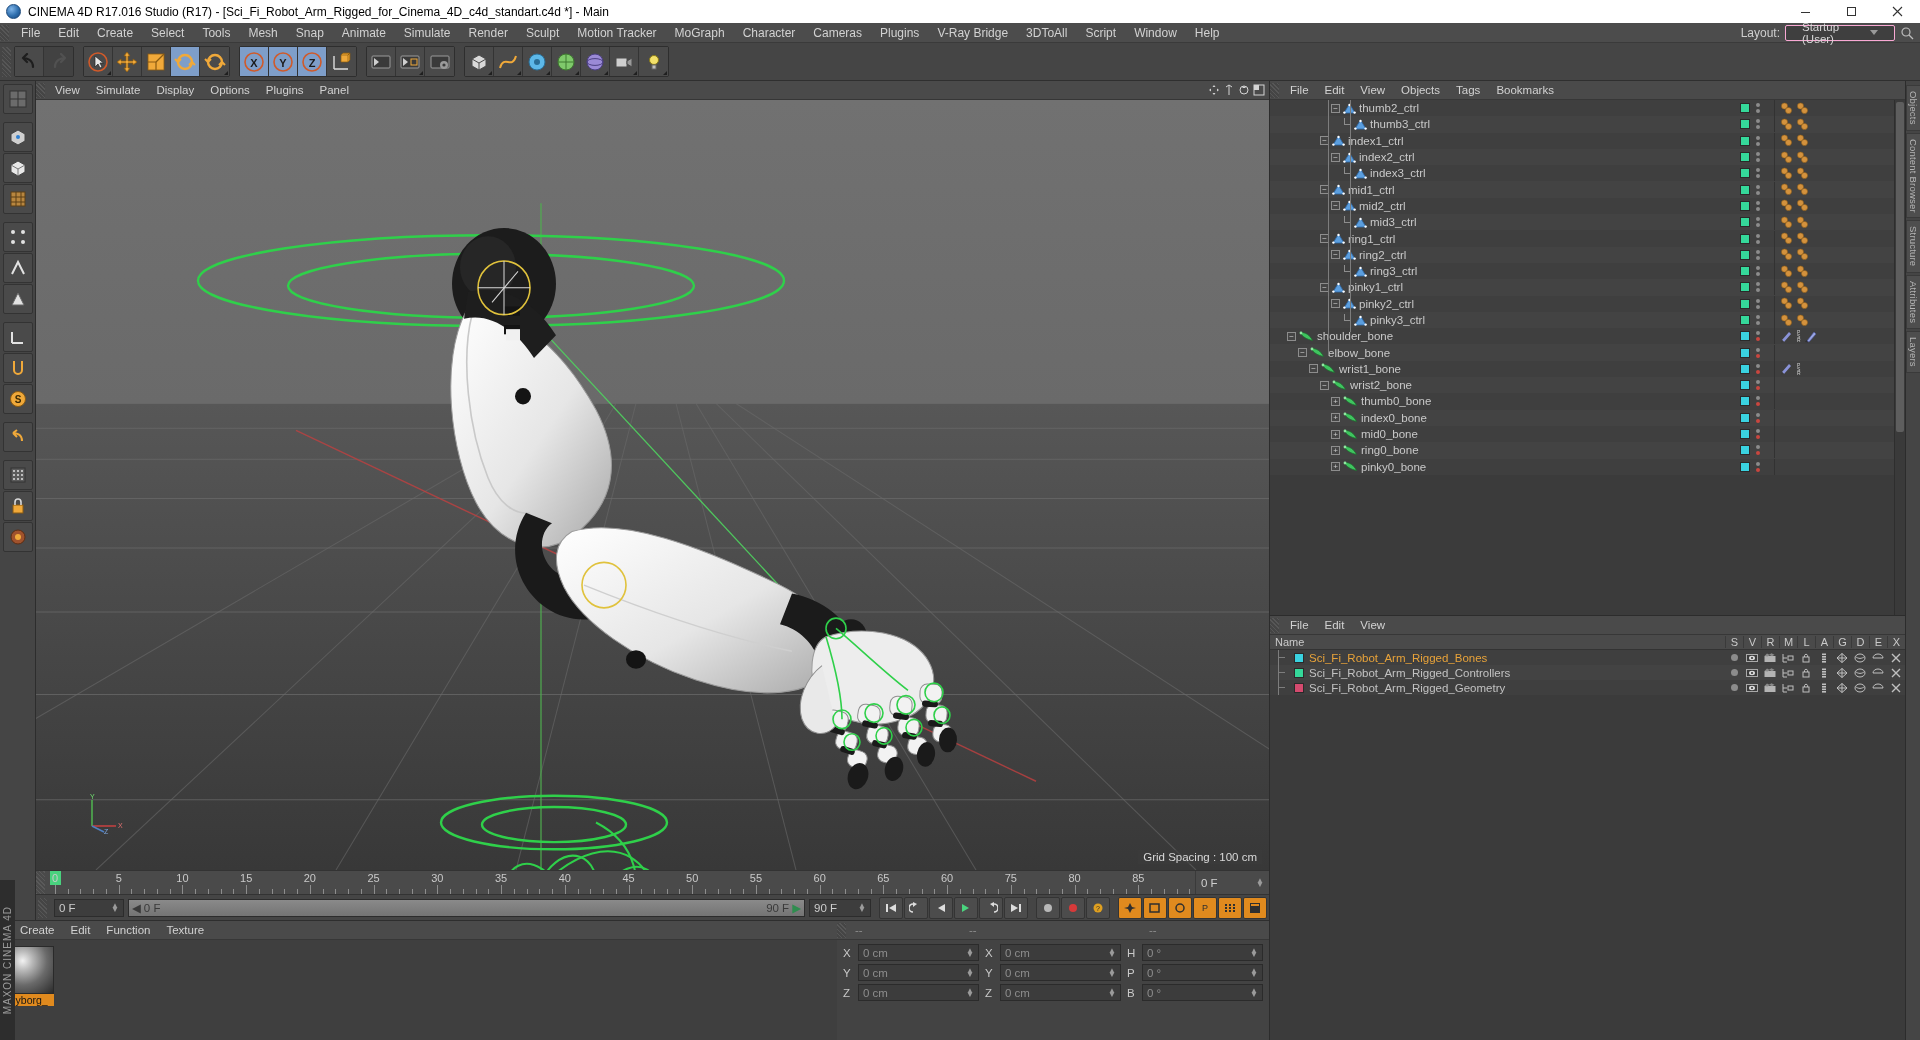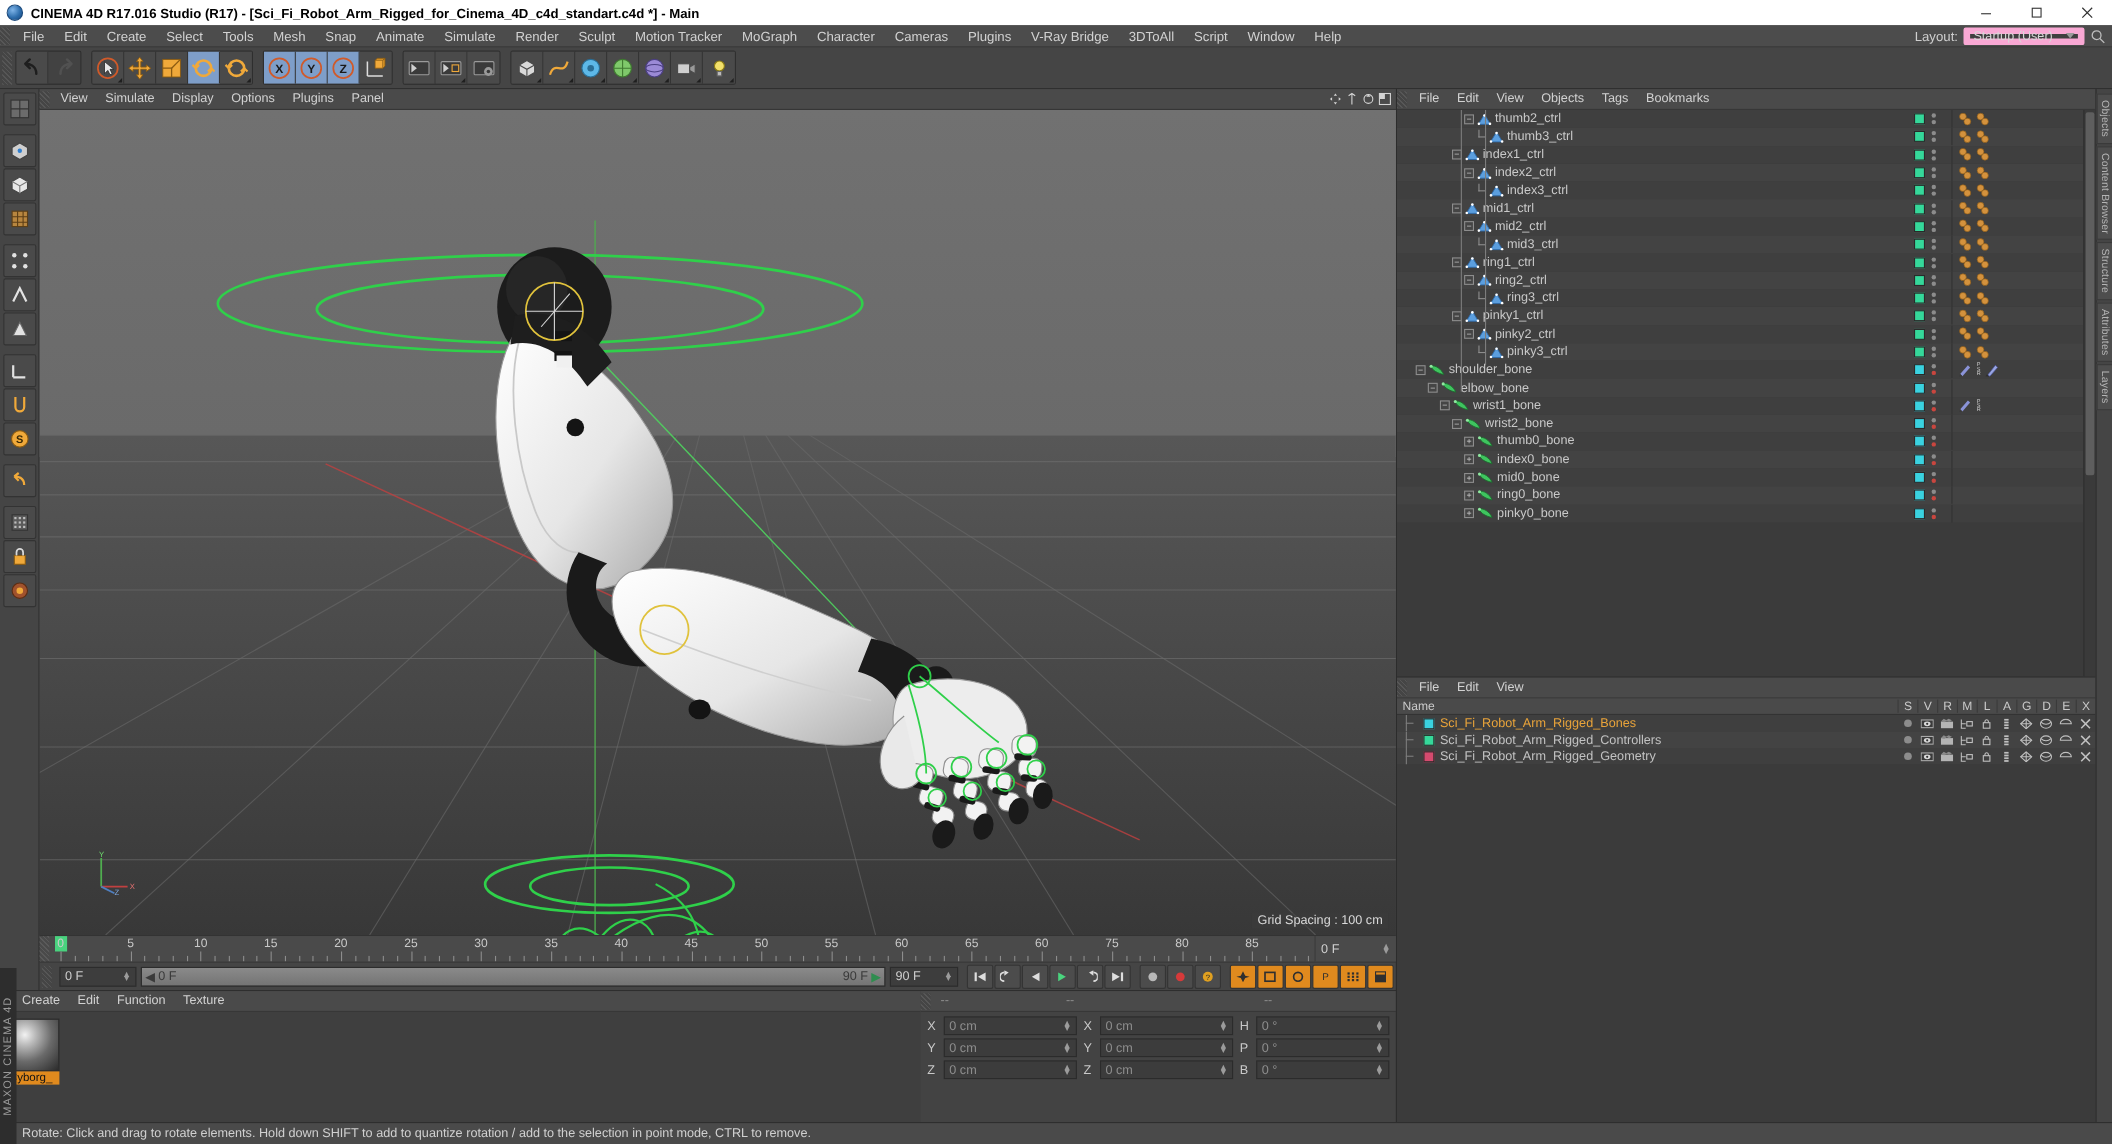--- a/index.html
+++ b/index.html
@@ -19,7 +19,7 @@
   .tb-icon{ width:15px;height:15px;border-radius:50%;
     background:radial-gradient(circle at 35% 32%, #7fb4e8 0%, #2e6ead 55%, #17457a 100%);
     margin-right:7px; flex:0 0 15px; border:1px solid #1c4a7d;}
-  .tb-title{ white-space:nowrap;font-weight:bold; }
+  .tb-title{ white-space:nowrap; }
   .tb-btns{ margin-left:auto; display:flex; height:23px; }
   .tb-btn{ width:46px;height:23px; display:flex;align-items:center;justify-content:center;
            color:#2b2b2b; font-size:13px;}

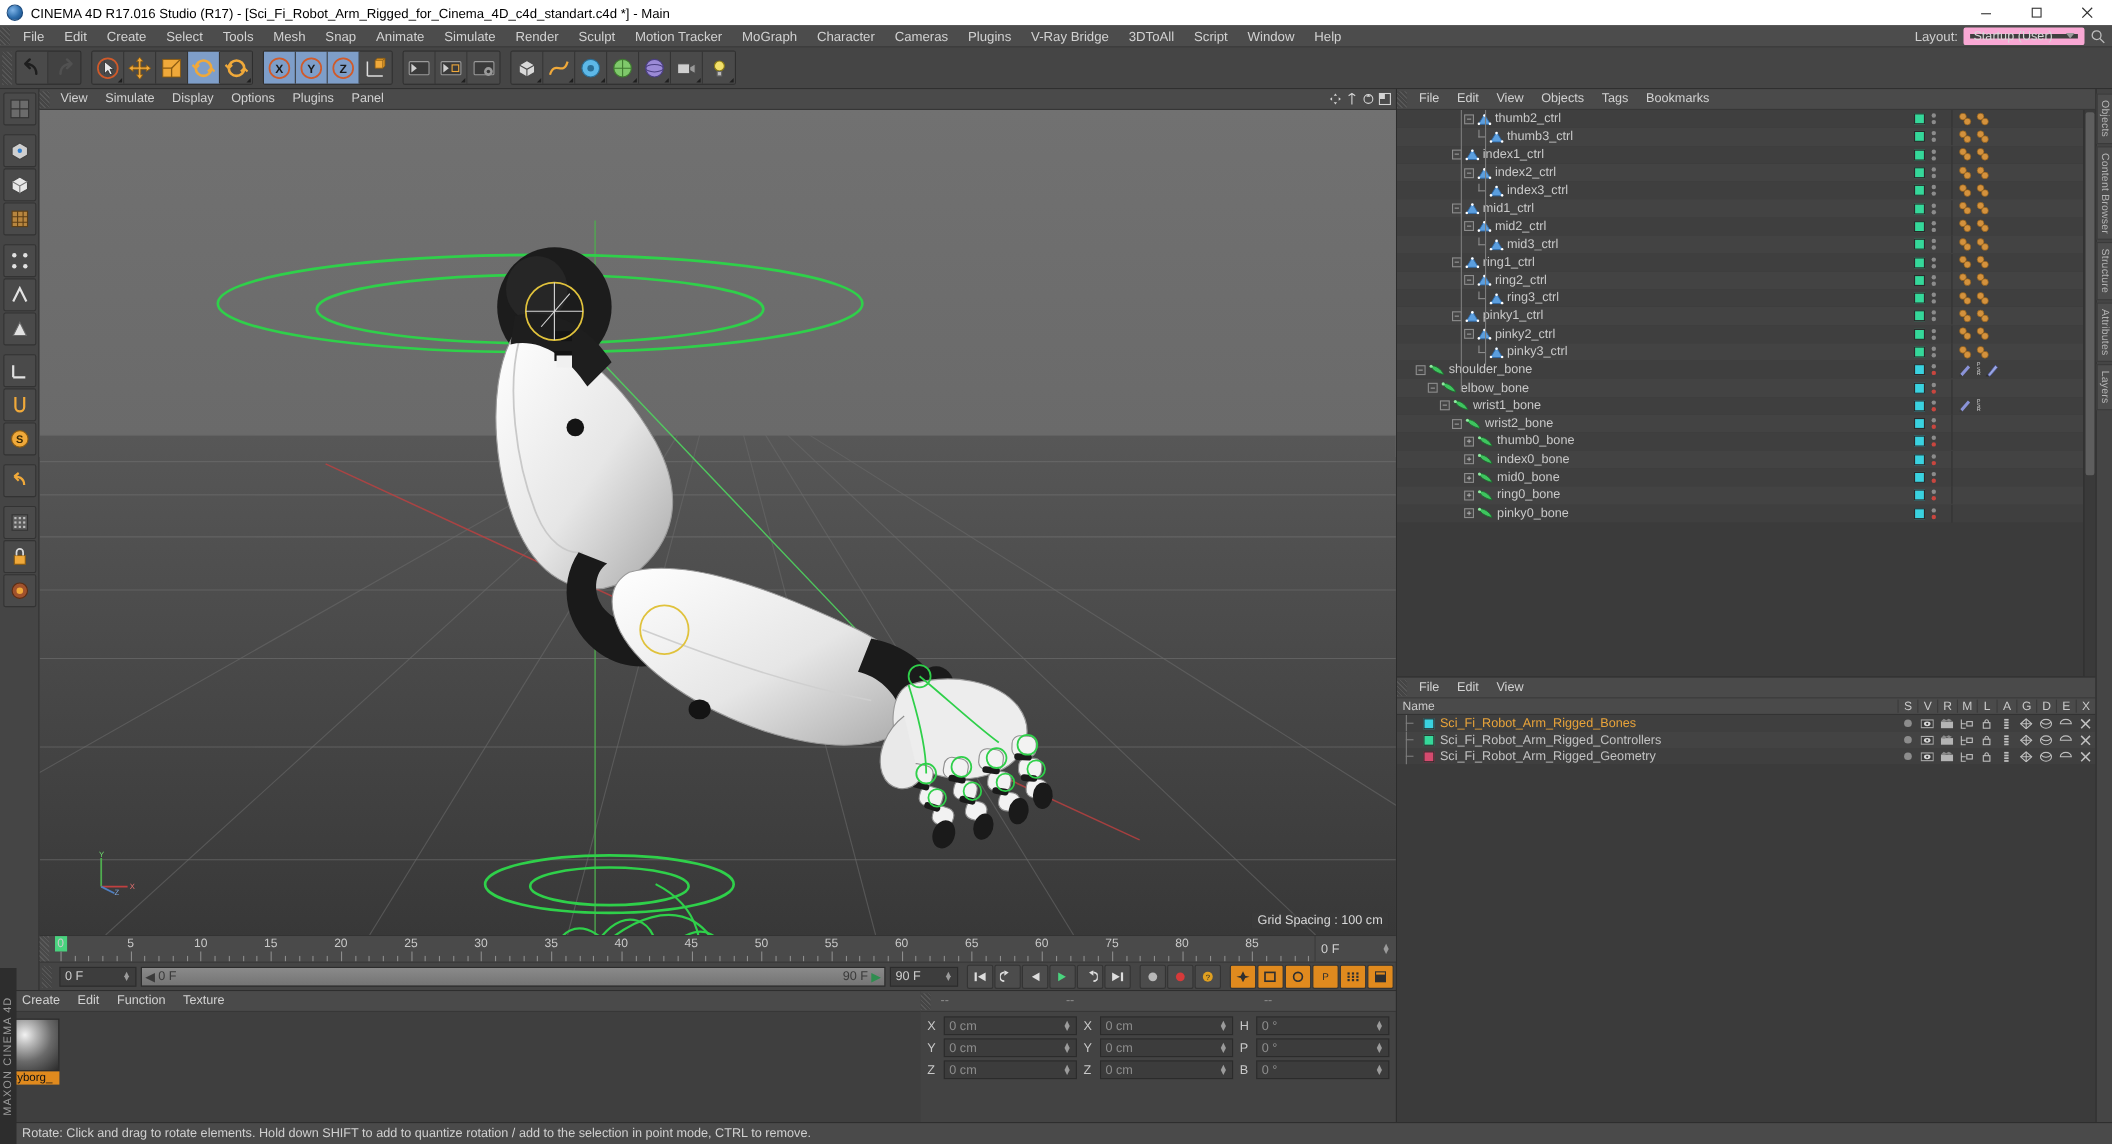--- a/index.html
+++ b/index.html
@@ -34,8 +34,8 @@
   .layout-box{ margin-left:auto; display:flex; align-items:center; gap:5px; padding-right:6px;}
   .layout-label{ color:#cfcfcf; font-size:12px;}
   .layout-select{
-    width:110px;height:16px;background:#3f3f3f;border:6px solid #f9a8d4;border-radius:2px;
-    display:flex;align-items:center;padding:0 3px;color:#d8d8d8;font-size:11.5px;position:relative;
+    width:110px;height:16px;background:#3f3f3f;border:1px solid #f9a8d4;border-radius:2px;
+    display:flex;align-items:center;padding:0 16px;color:#d8d8d8;font-size:11.5px;position:relative;
   }
   .layout-select .arrow{ margin-left:auto; border-left:4px solid transparent;border-right:4px solid transparent;
     border-top:5px solid #9a9a9a; }

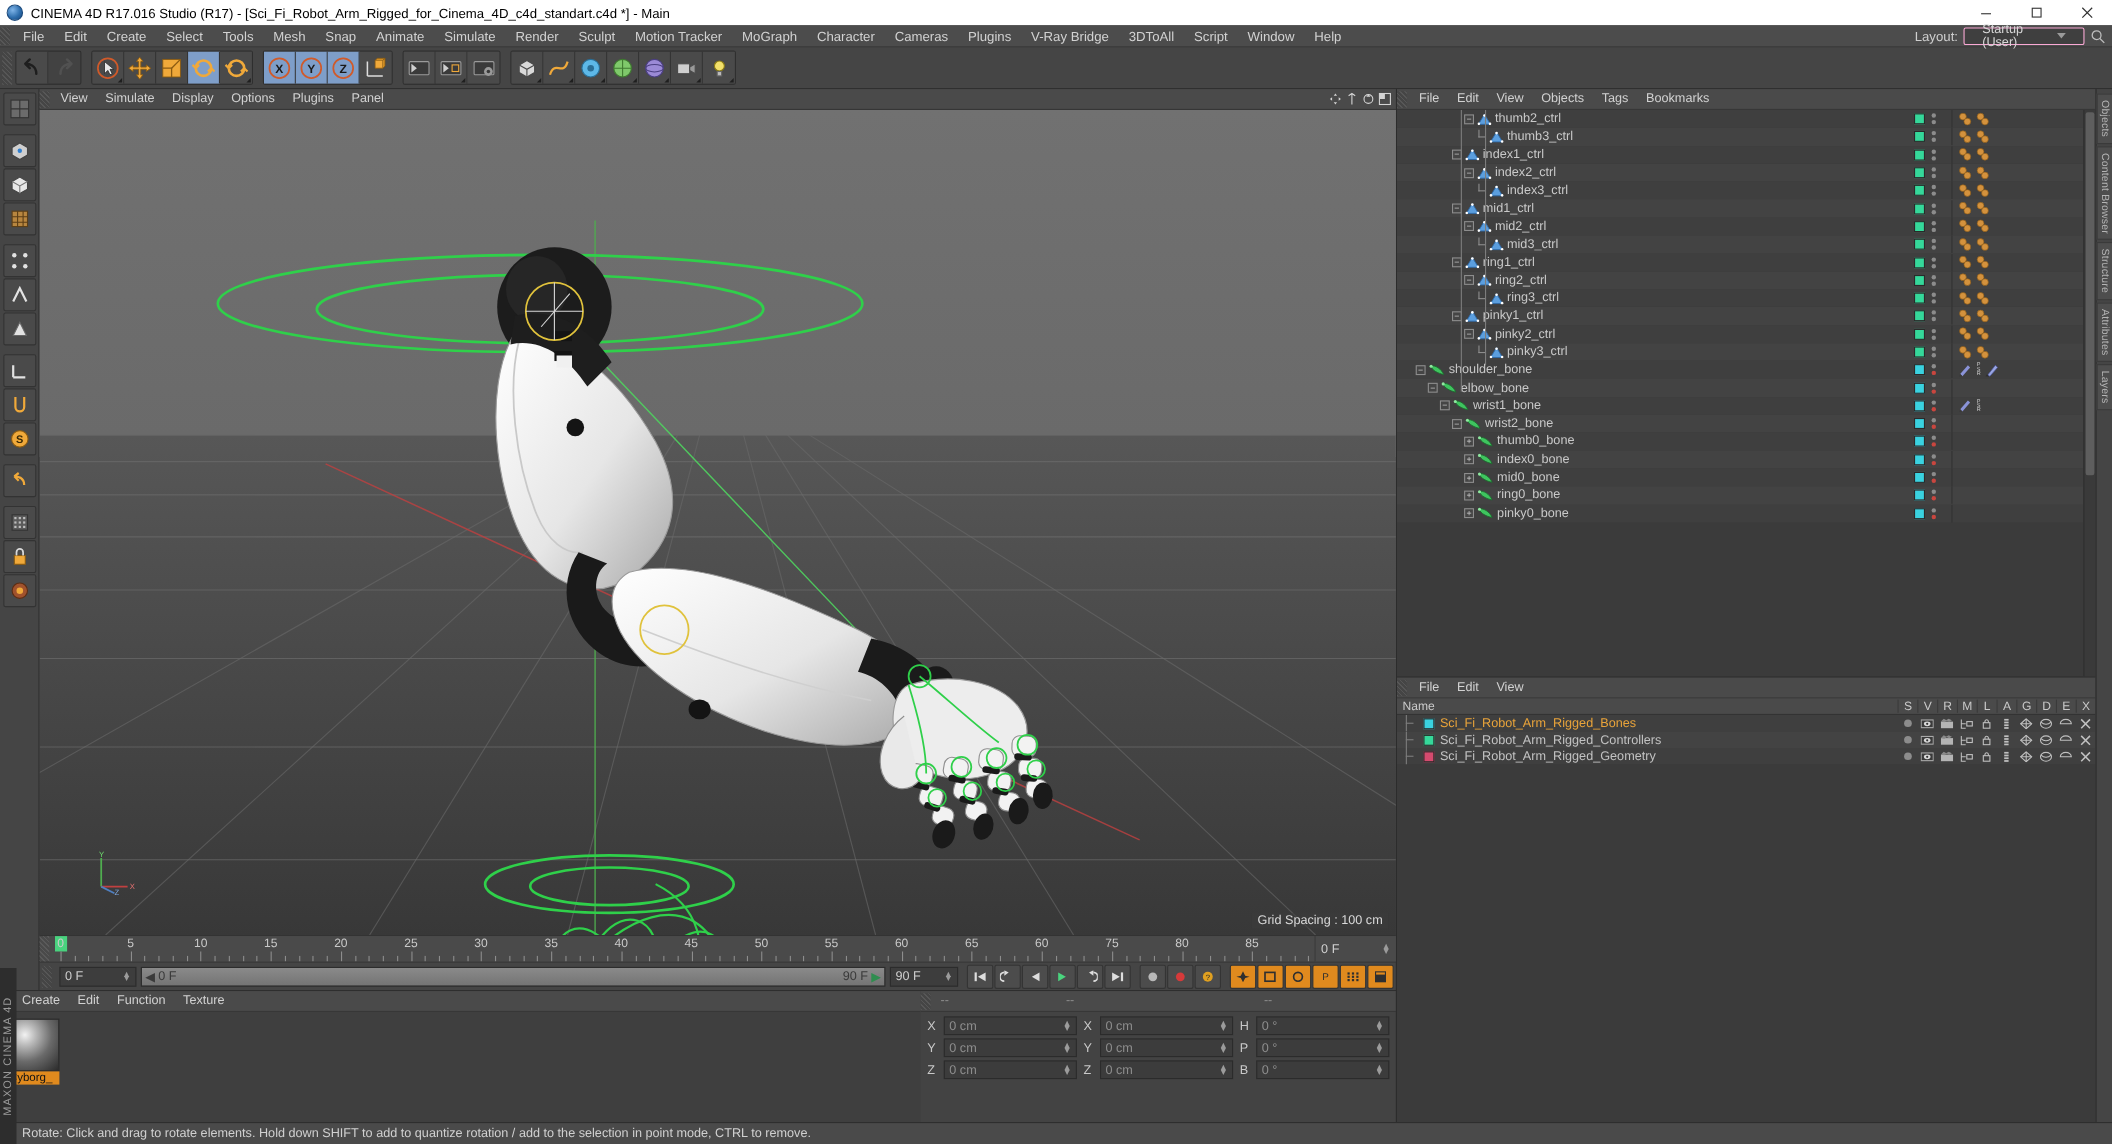--- a/index.html
+++ b/index.html
@@ -1933,10 +1933,6 @@
     </div>
   </div>
 
-  <div class="statusbar">
-    <div class="grip"></div>
-    <div>Rotate: Click and drag to rotate elements. Hold down SHIFT to add to quantize rotation / add to the selection in point mode, CTRL to remove.</div>
-  </div>
 
   <div class="brand">
     <span>MAXON CINEMA 4D</span>

